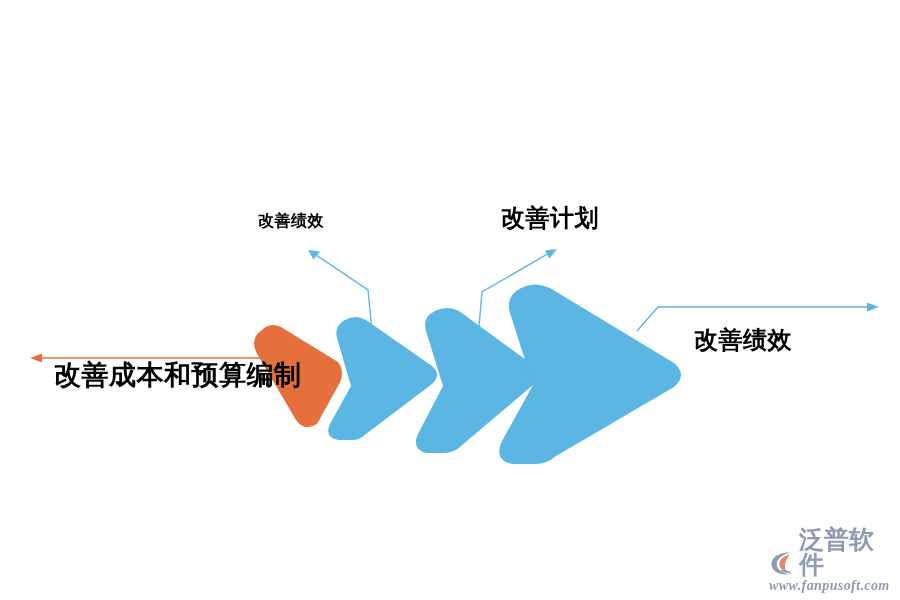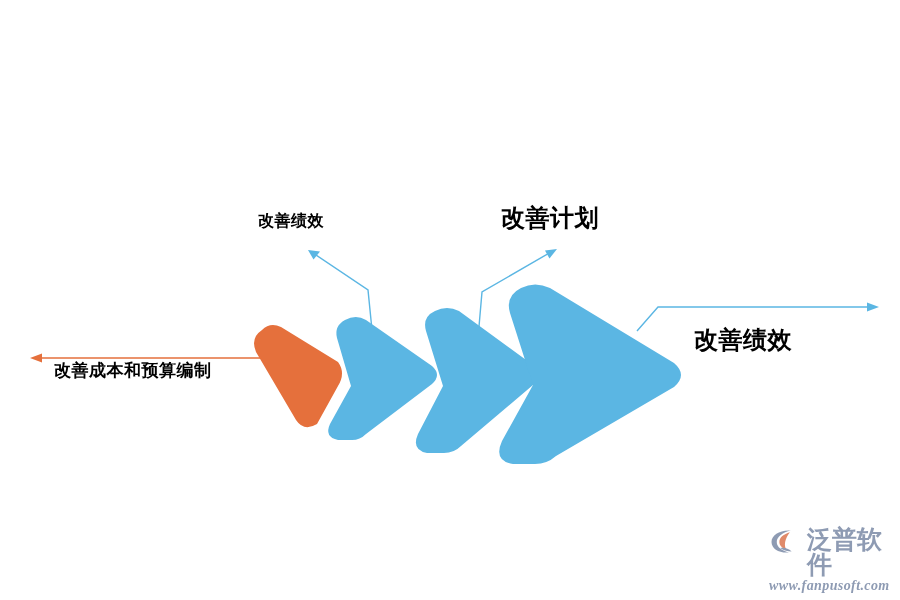--- a/index.html
+++ b/index.html
@@ -52,7 +52,7 @@
   #label-improve-cost-budget {
     left: 54px;
     top: 362px;
-    font-size: 17px;
+    font-size: 27px;
     font-family: Liberation Serif, serif;
   }
   

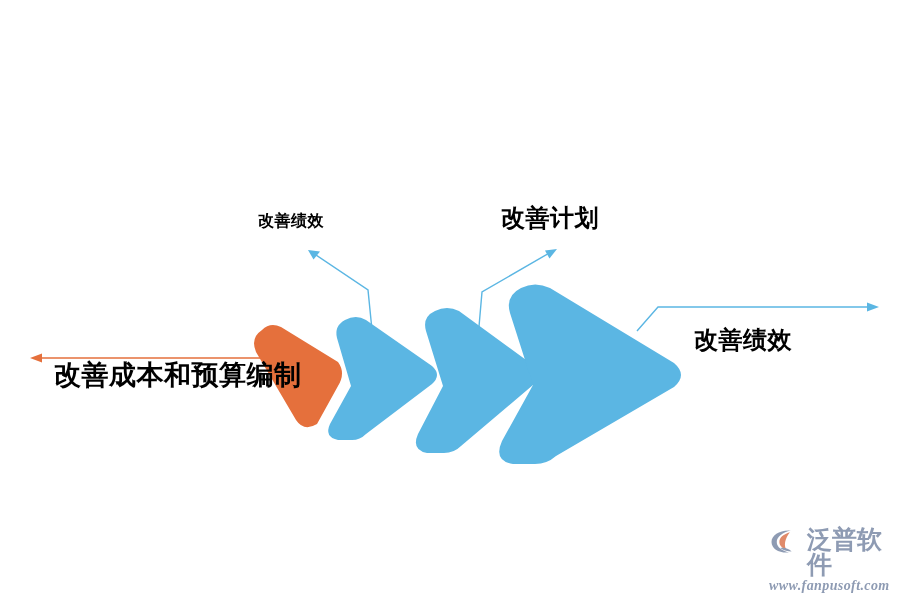--- a/index.html
+++ b/index.html
@@ -69,8 +69,8 @@
   }
   #watermark-top {
     display: flex;
-    align-items: flex-start;
-    gap: 11px;
+    align-items: flex-end;
+    gap: 3px;
   }
   #watermark-mark {
     width: 28px;

